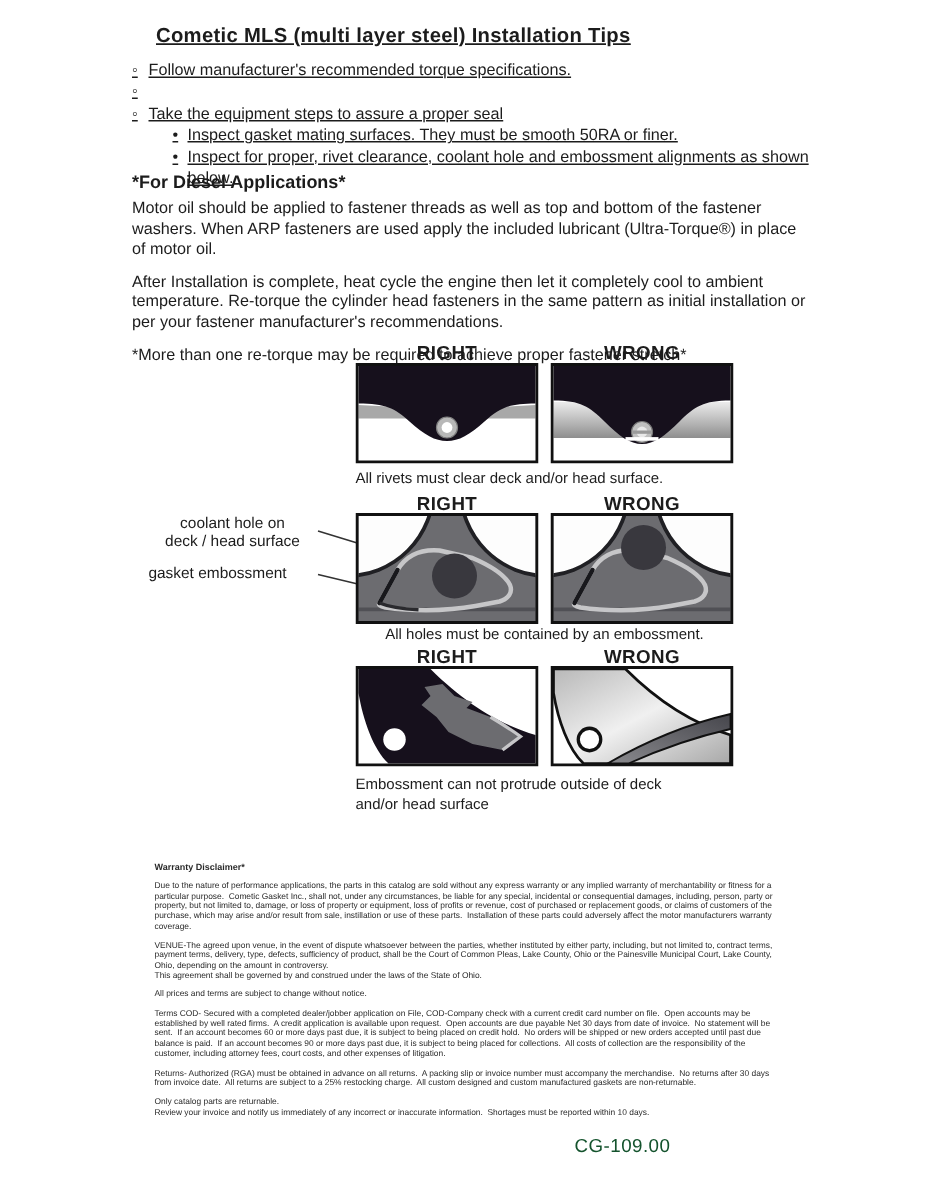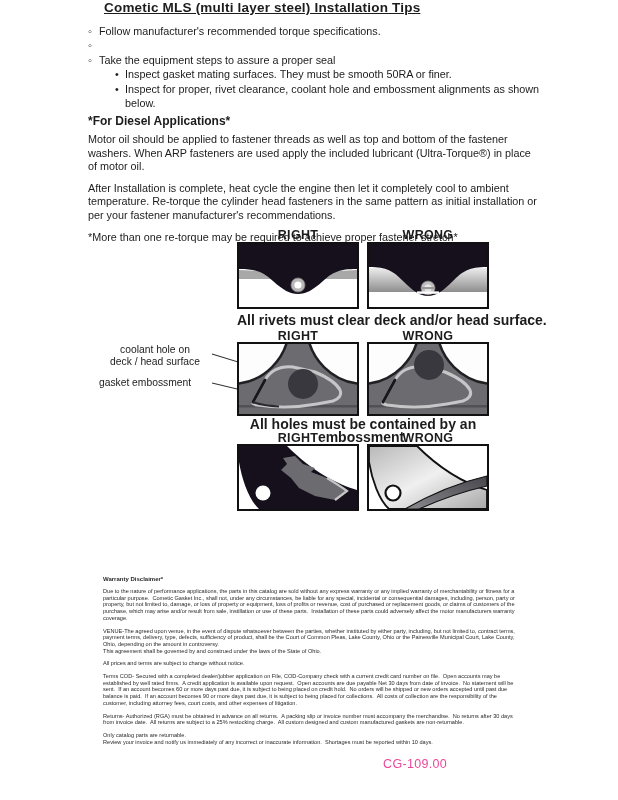--- a/index.html
+++ b/index.html
@@ -6,7 +6,7 @@
   #page{position:relative;width:618px;height:800px;background:#ffffff;overflow:hidden;
         font-family:"Liberation Sans", sans-serif;color:#1c1c1c;}
   
-  #intro{position:absolute;top:0;left:88px;right:78px;}
+  #intro{position:absolute;top:16px;left:88px;right:78px;text-decoration:underline;}
   .page-title{font-size:13.5px;font-weight:bold;text-decoration:underline;
               margin:0 0 9px 16px;letter-spacing:.2px;}
   .bullet-row{display:flex;font-size:10.8px;line-height:14.4px;}

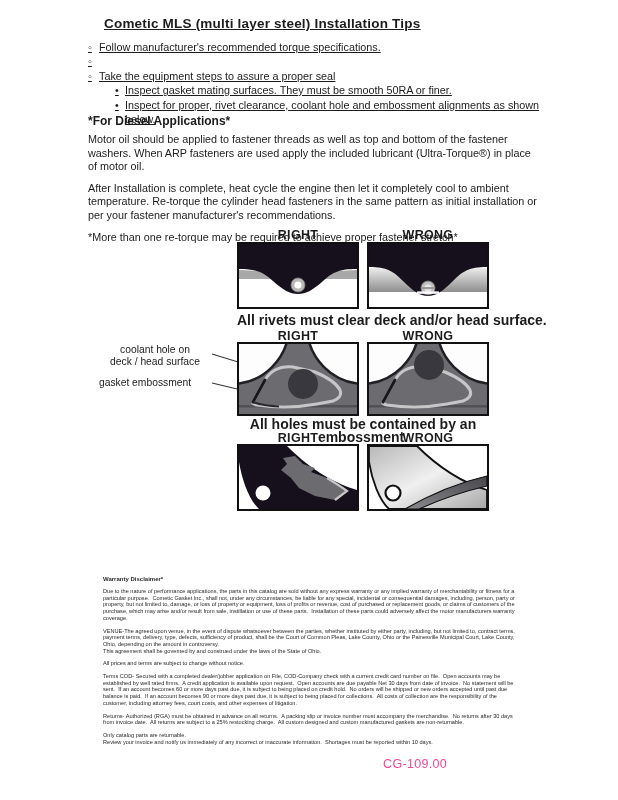--- a/index.html
+++ b/index.html
@@ -21,7 +21,7 @@
   #diagrams{position:absolute;top:228px;left:0;width:618px;height:345px;}
   .rw-label{position:absolute;width:122px;text-align:center;font-size:12.5px;font-weight:bold;letter-spacing:.3px;}
   .panel{position:absolute;width:122px;}
-  .caption{position:absolute;font-size:14px;font-weight:bold;line-height:12.5px;}
+  .caption{position:absolute;font-size:10px;font-weight:normal;line-height:12.5px;}
   .side-label{position:absolute;font-size:10.3px;line-height:11.8px;text-align:center;white-space:pre-line;}
   #leader-lines{position:absolute;left:0;top:0;width:618px;height:345px;pointer-events:none;}
   

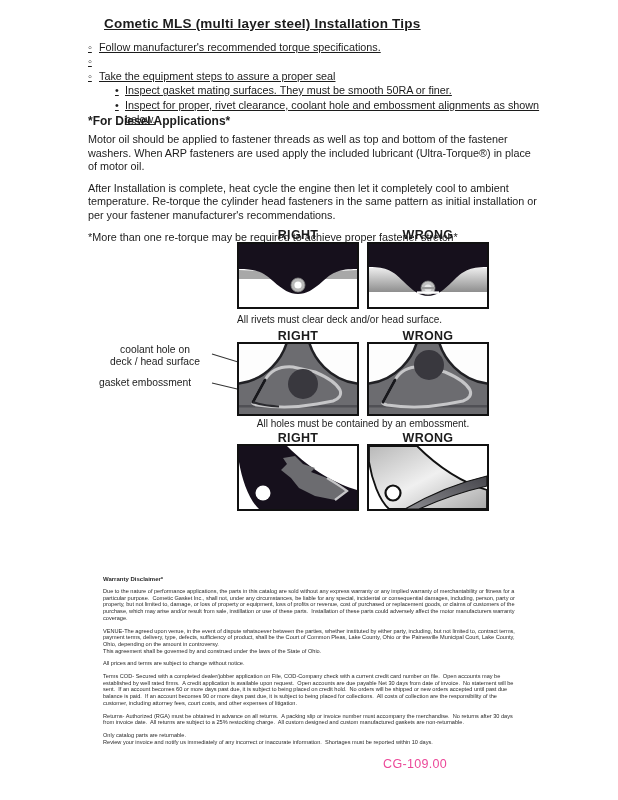--- a/index.html
+++ b/index.html
@@ -197,6 +197,8 @@
       </svg>
     </div>
 
+    <div class="caption" style="left:237px;top:290px;width:260px;white-space:pre-line;">Embossment can not protrude outside of deck
+and/or head surface</div>
   </div>
 
   <div id="warranty">

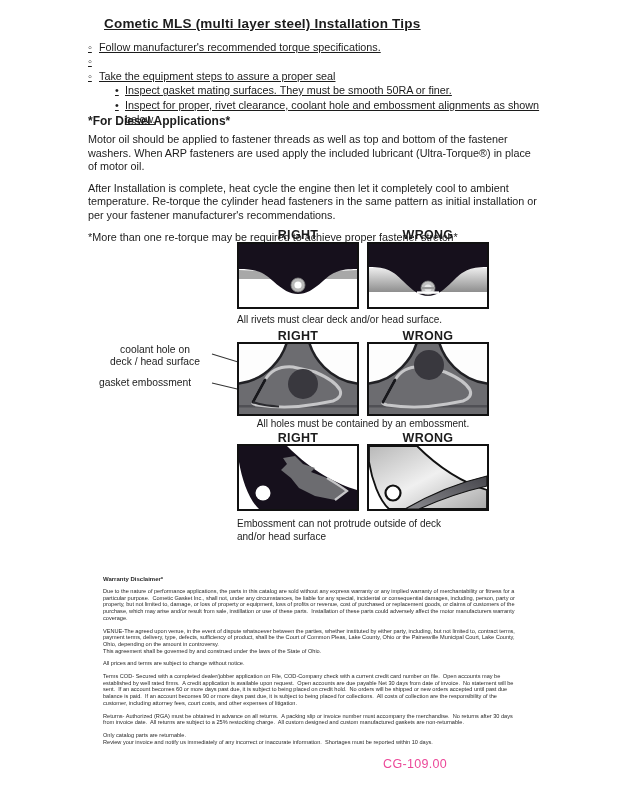--- a/index.html
+++ b/index.html
@@ -30,7 +30,7 @@
   .w-para{font-size:5.6px;line-height:6.7px;margin:0 0 6px 0;white-space:pre-wrap;}
   
   #page-number{position:absolute;top:757px;left:315px;width:200px;text-align:center;
-               font-size:12.5px;color:#ec4899;letter-spacing:.3px;}
+               font-size:12.5px;color:#14532d;letter-spacing:.3px;}
 </style>
 </head>
 <body>

